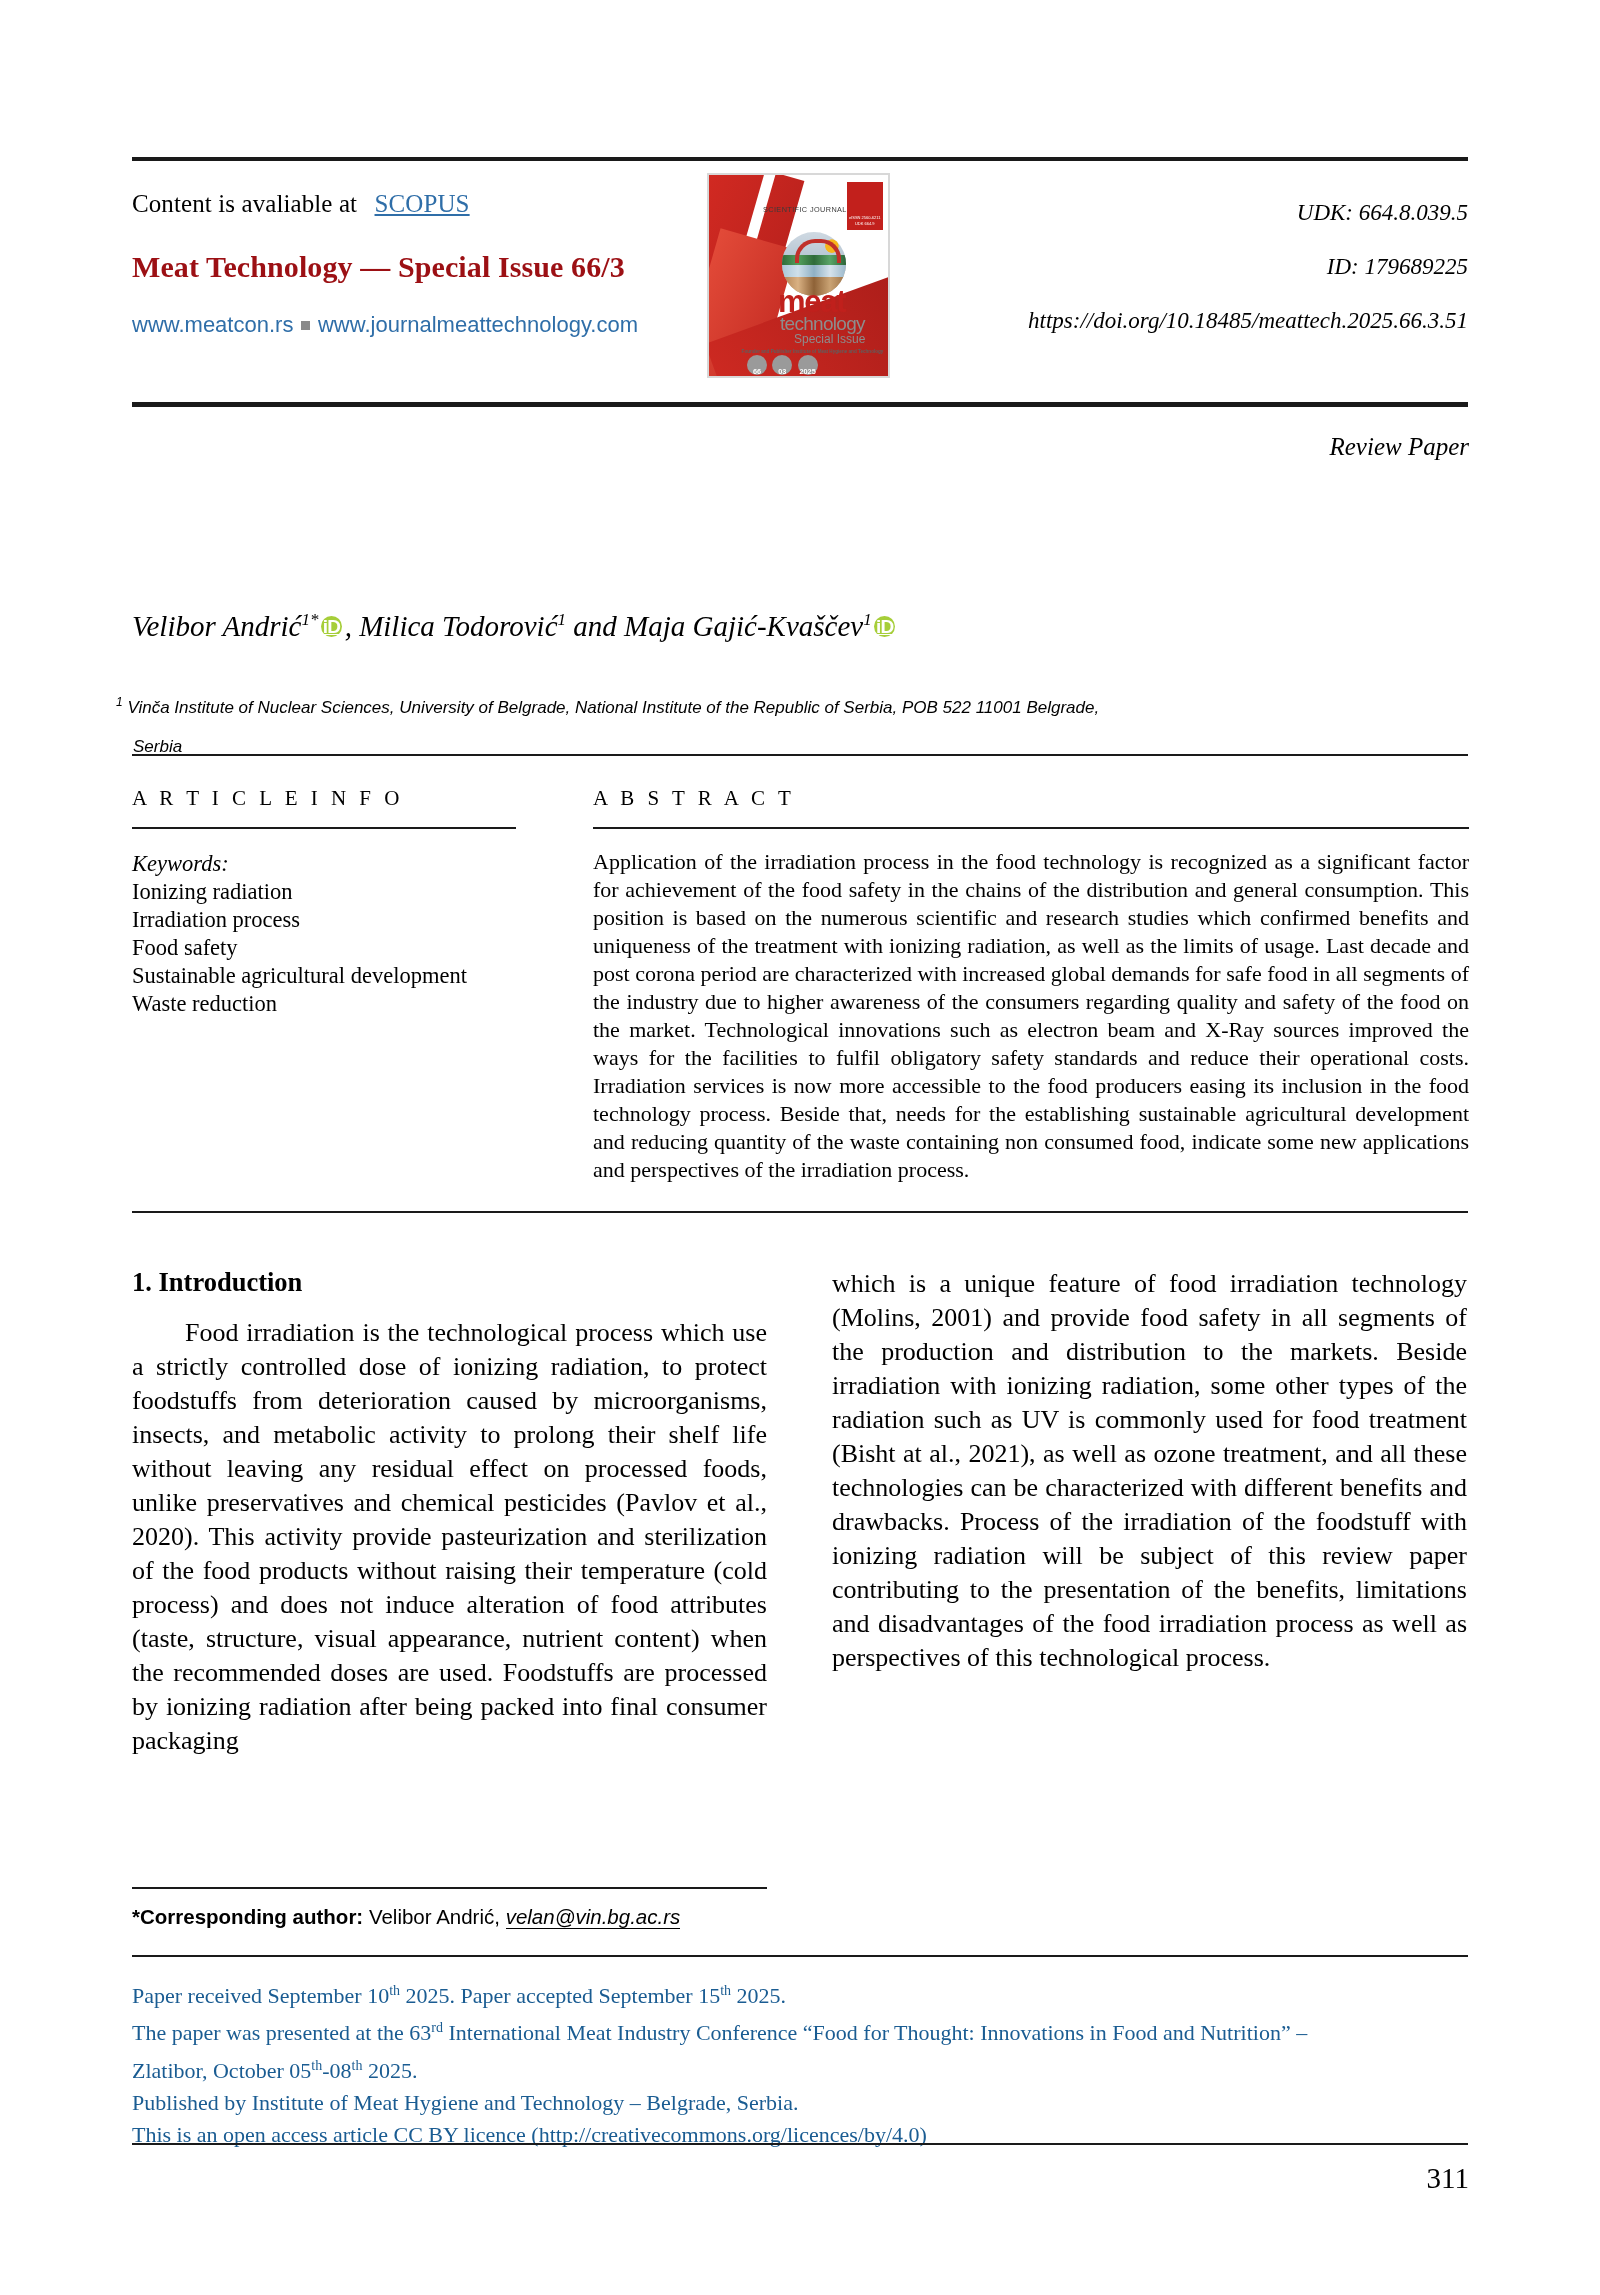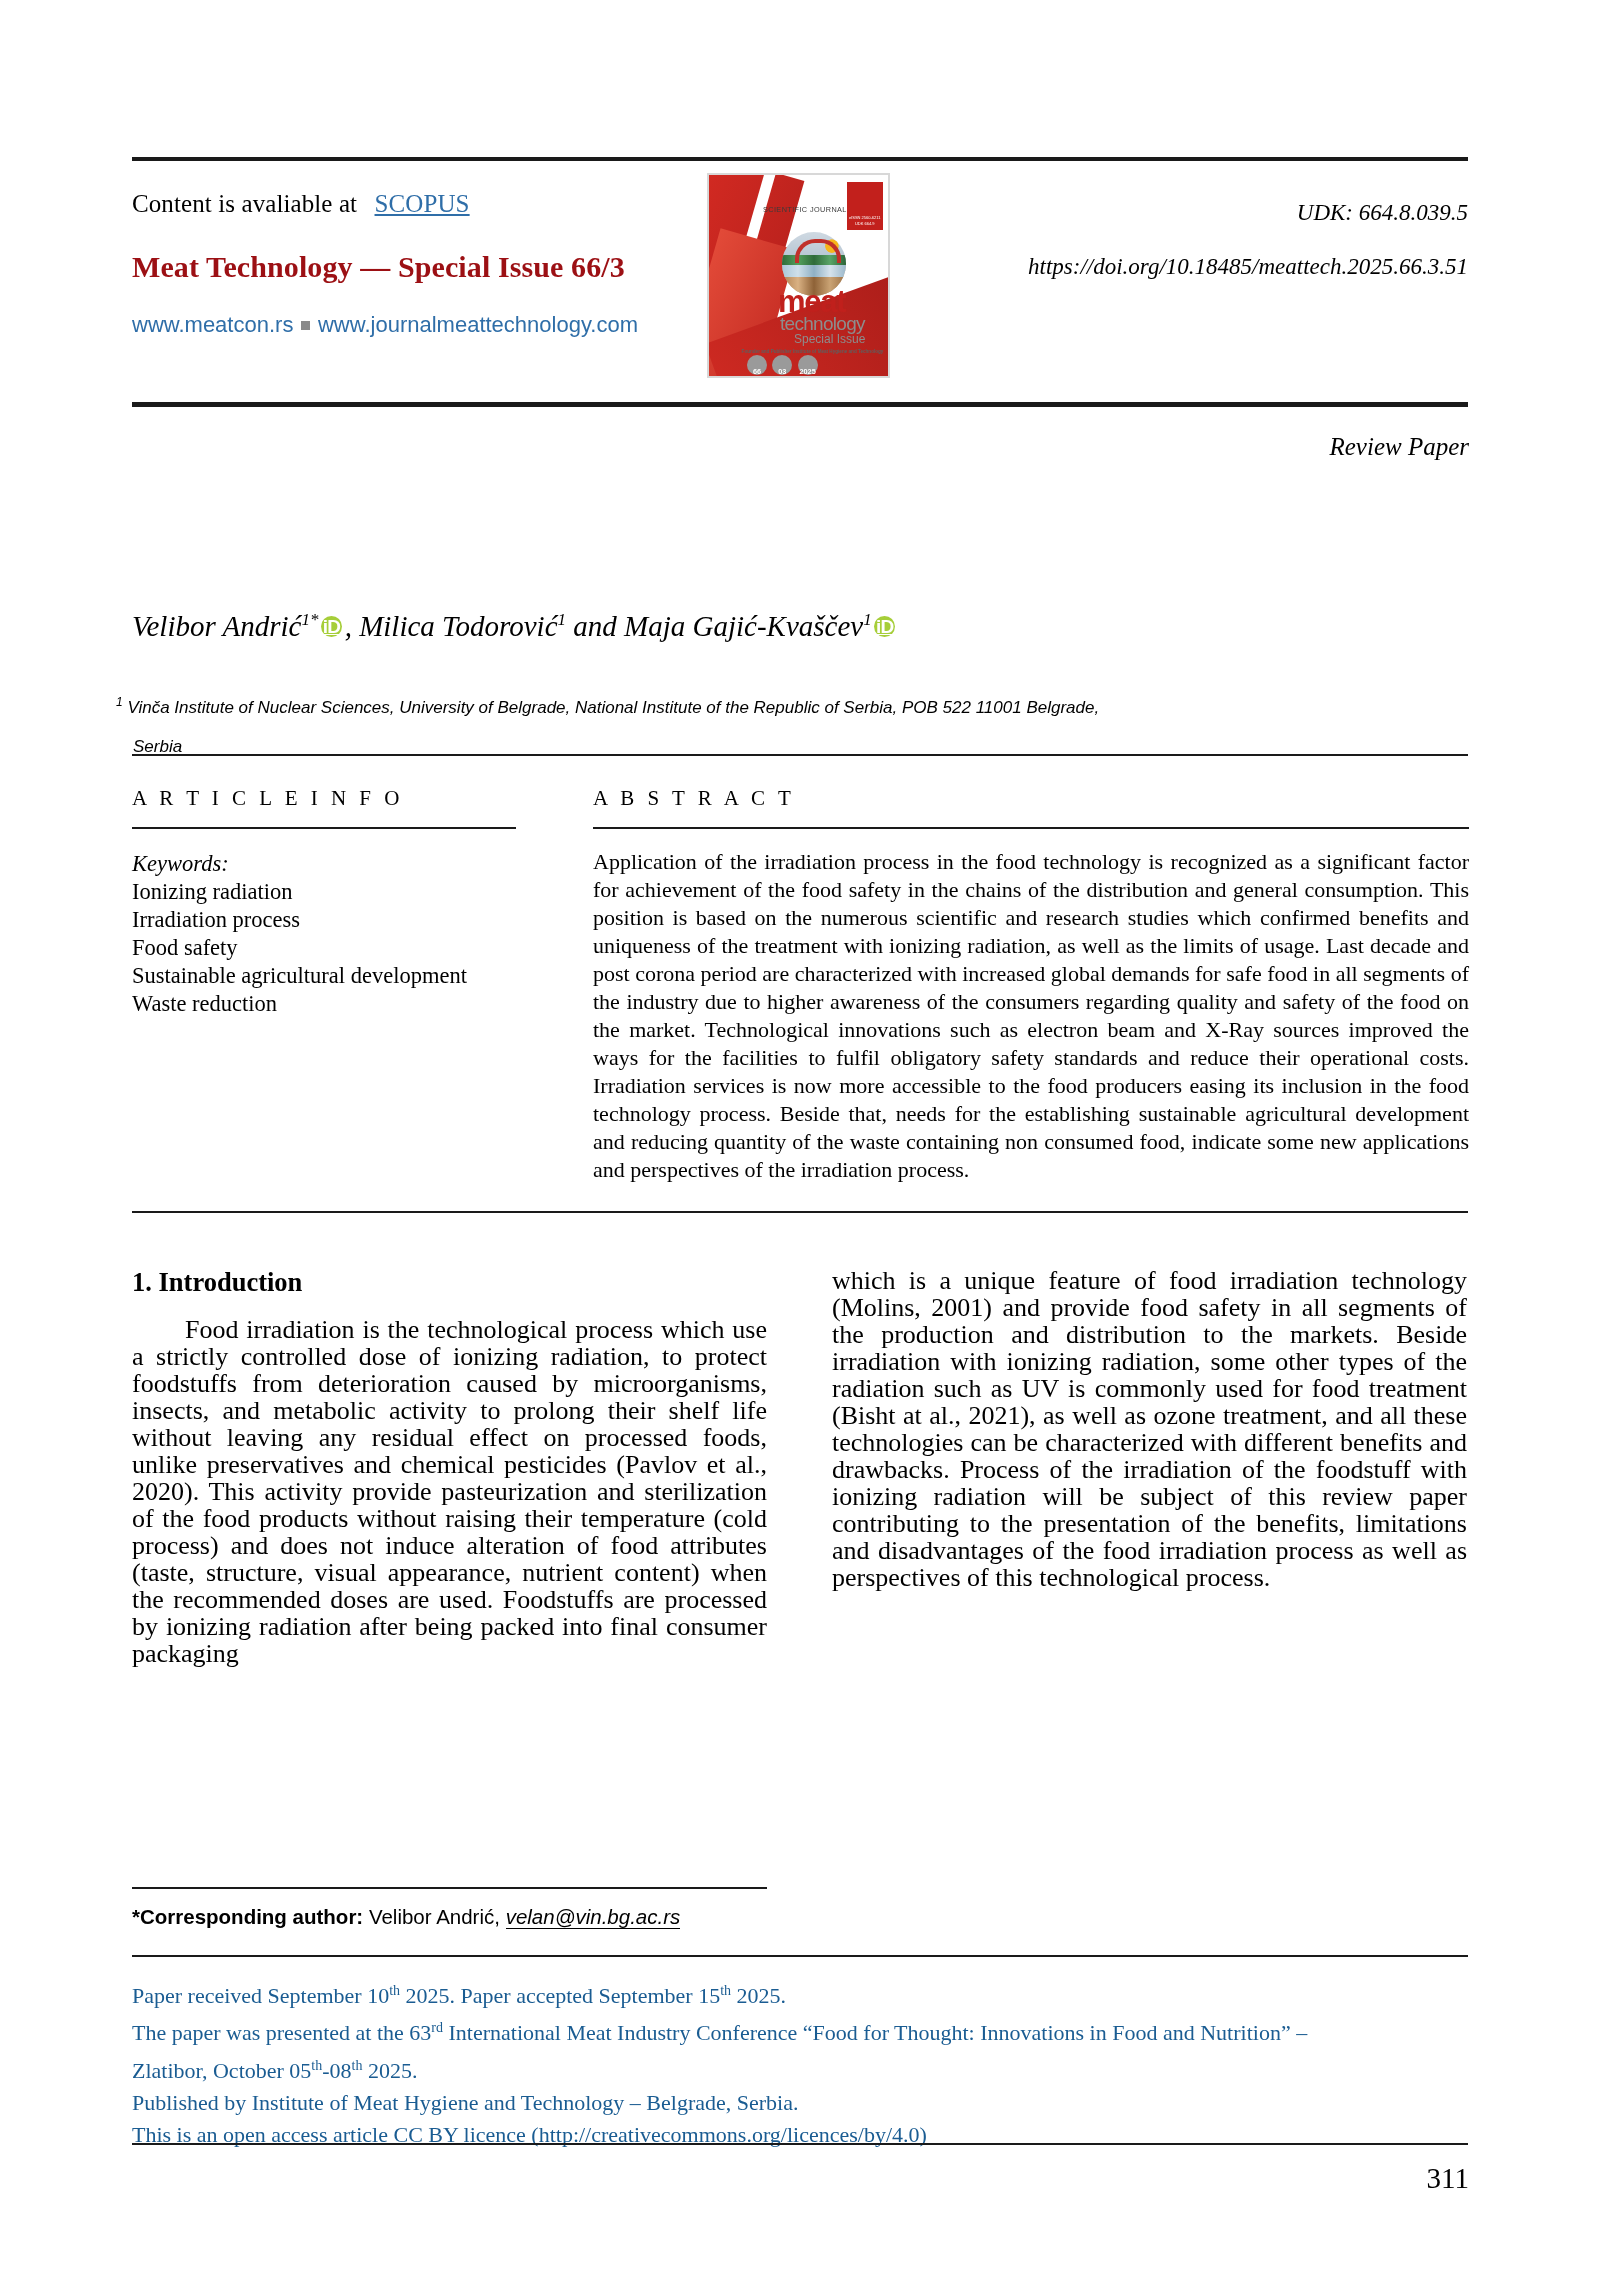--- a/index.html
+++ b/index.html
@@ -390,6 +390,7 @@
 
     <div class="meta-right">
       <div>UDK: 664.8.039.5</div>
+      <div>ID: 179689225</div>
       <div>https://doi.org/10.18485/meattech.2025.66.3.51</div>
     </div>
 

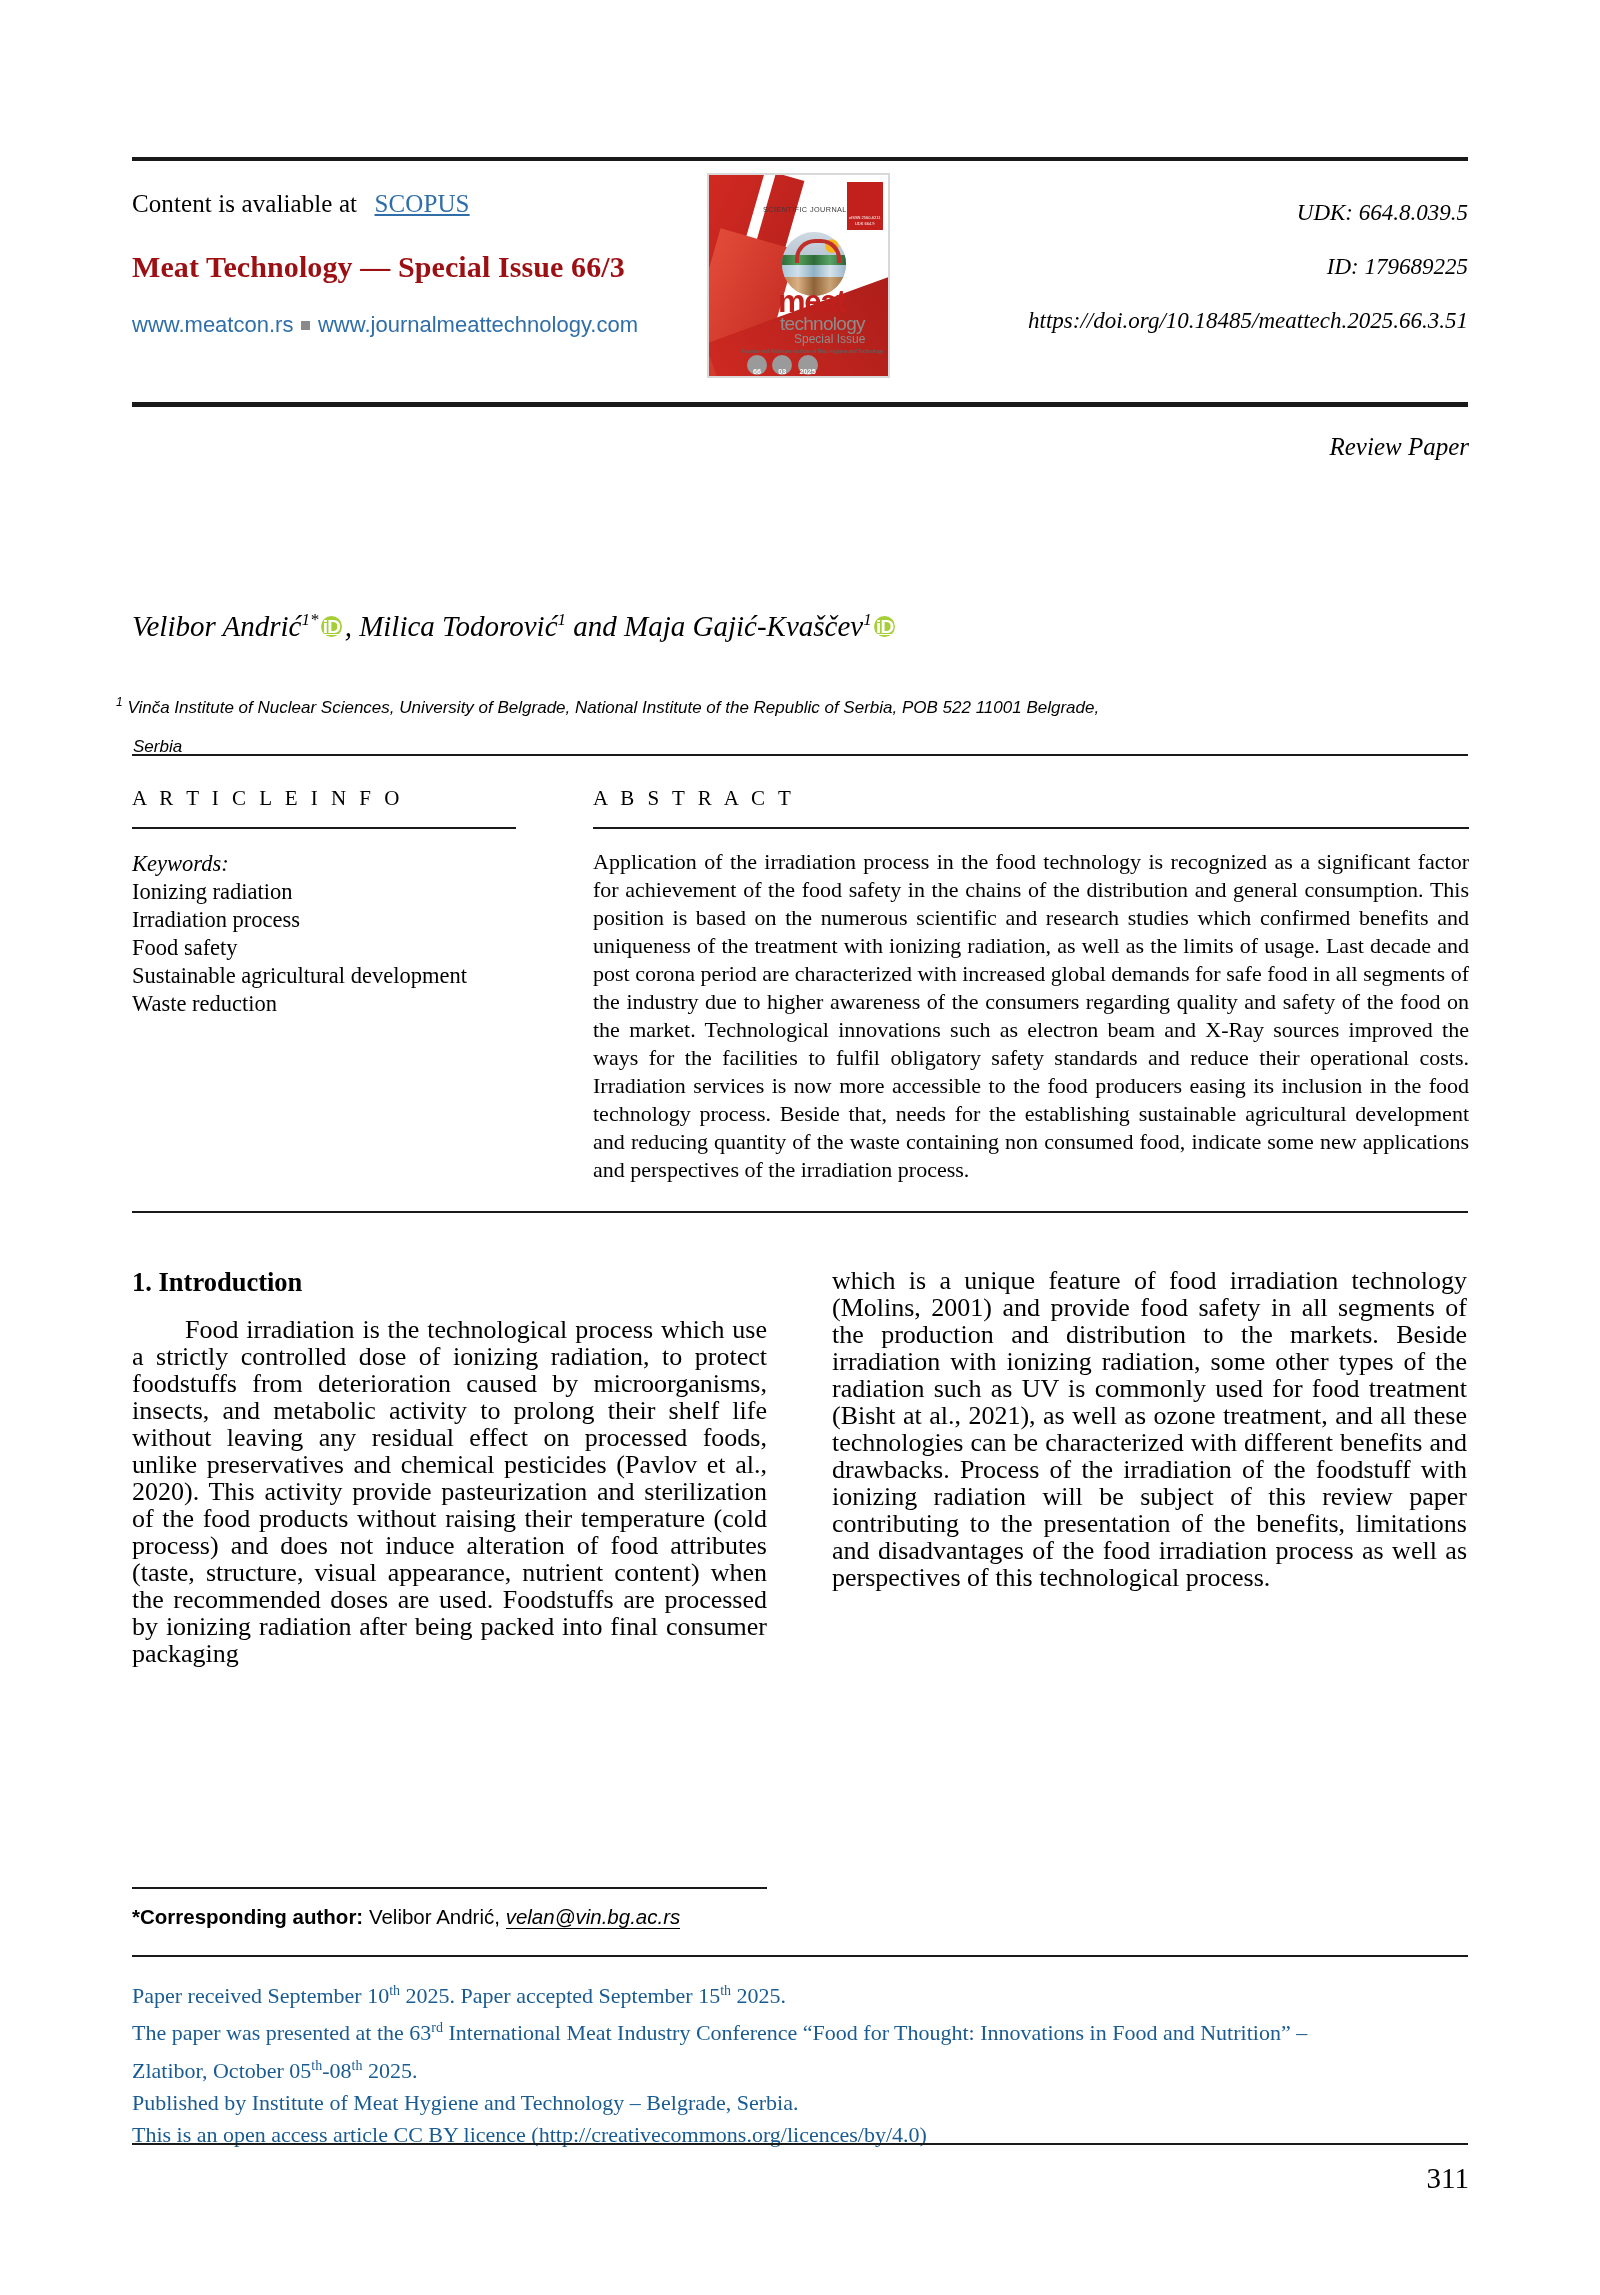--- a/index.html
+++ b/index.html
@@ -329,7 +329,7 @@
     position: absolute;
     width: 635px;
     font-size: 26px;
-    line-height: 27px;
+    line-height: 34px;
     text-align: justify;
   }
   .body-col.left  { left: 132px;  top: 1316px; }

